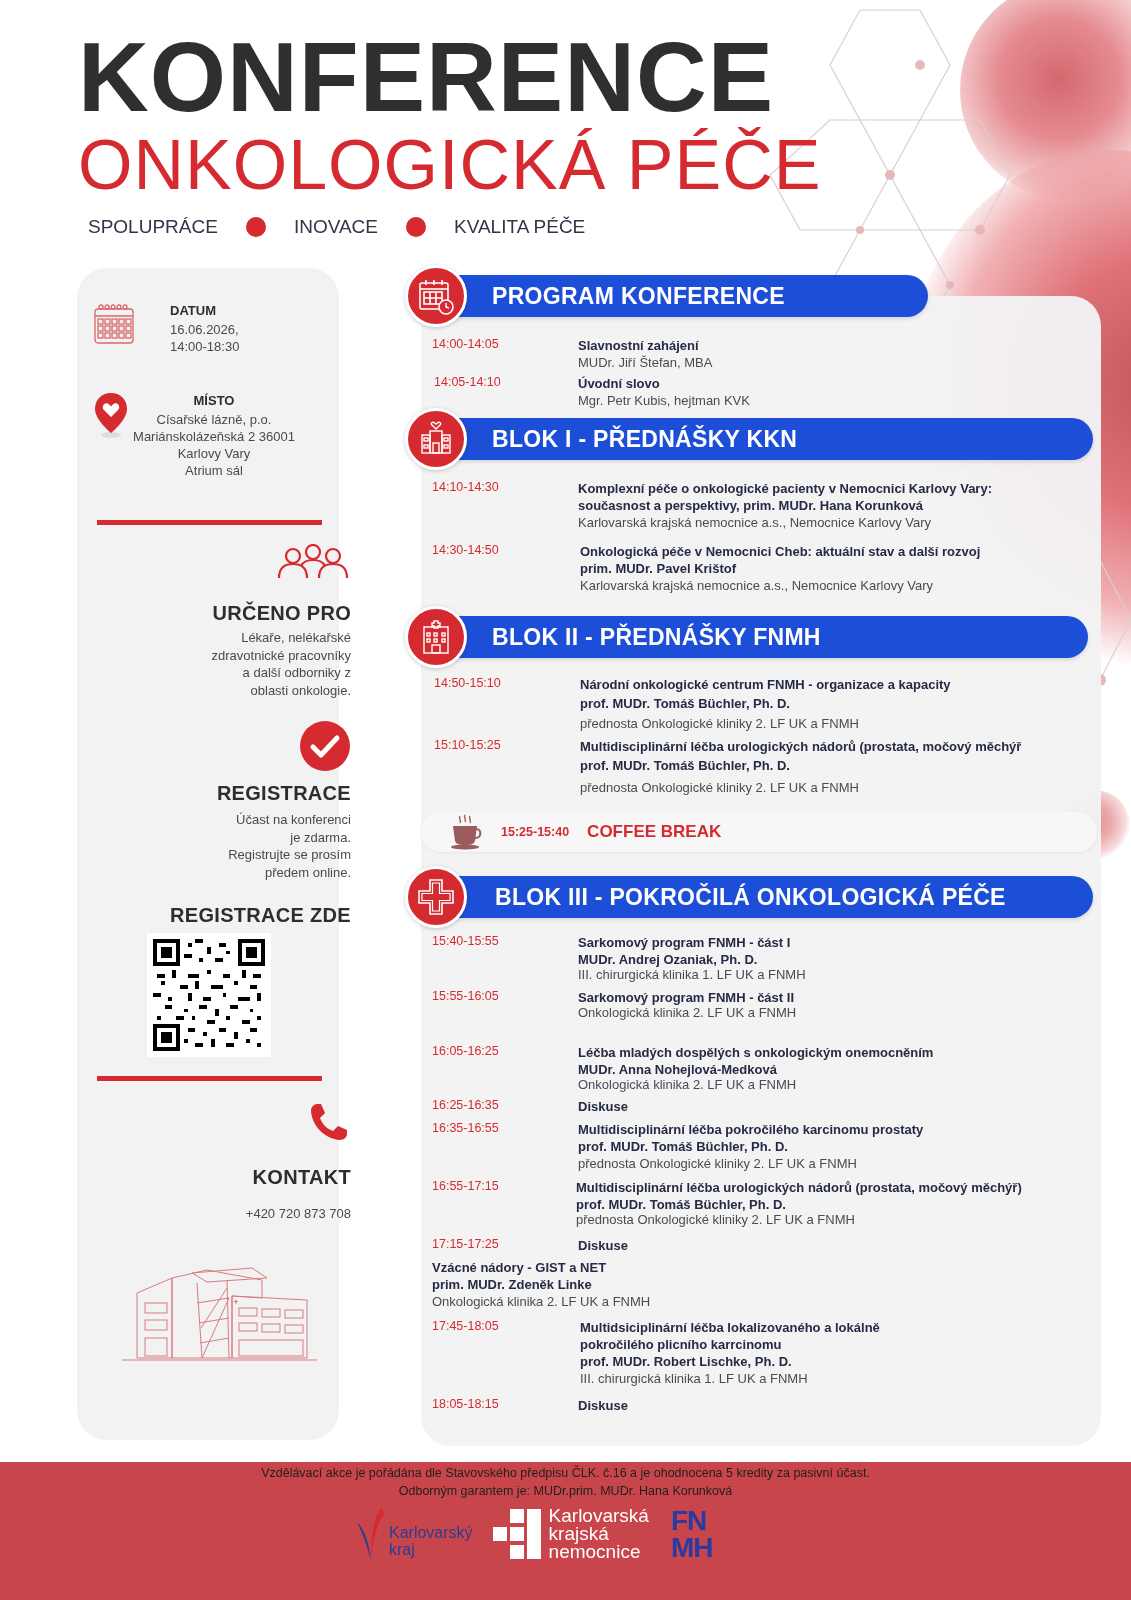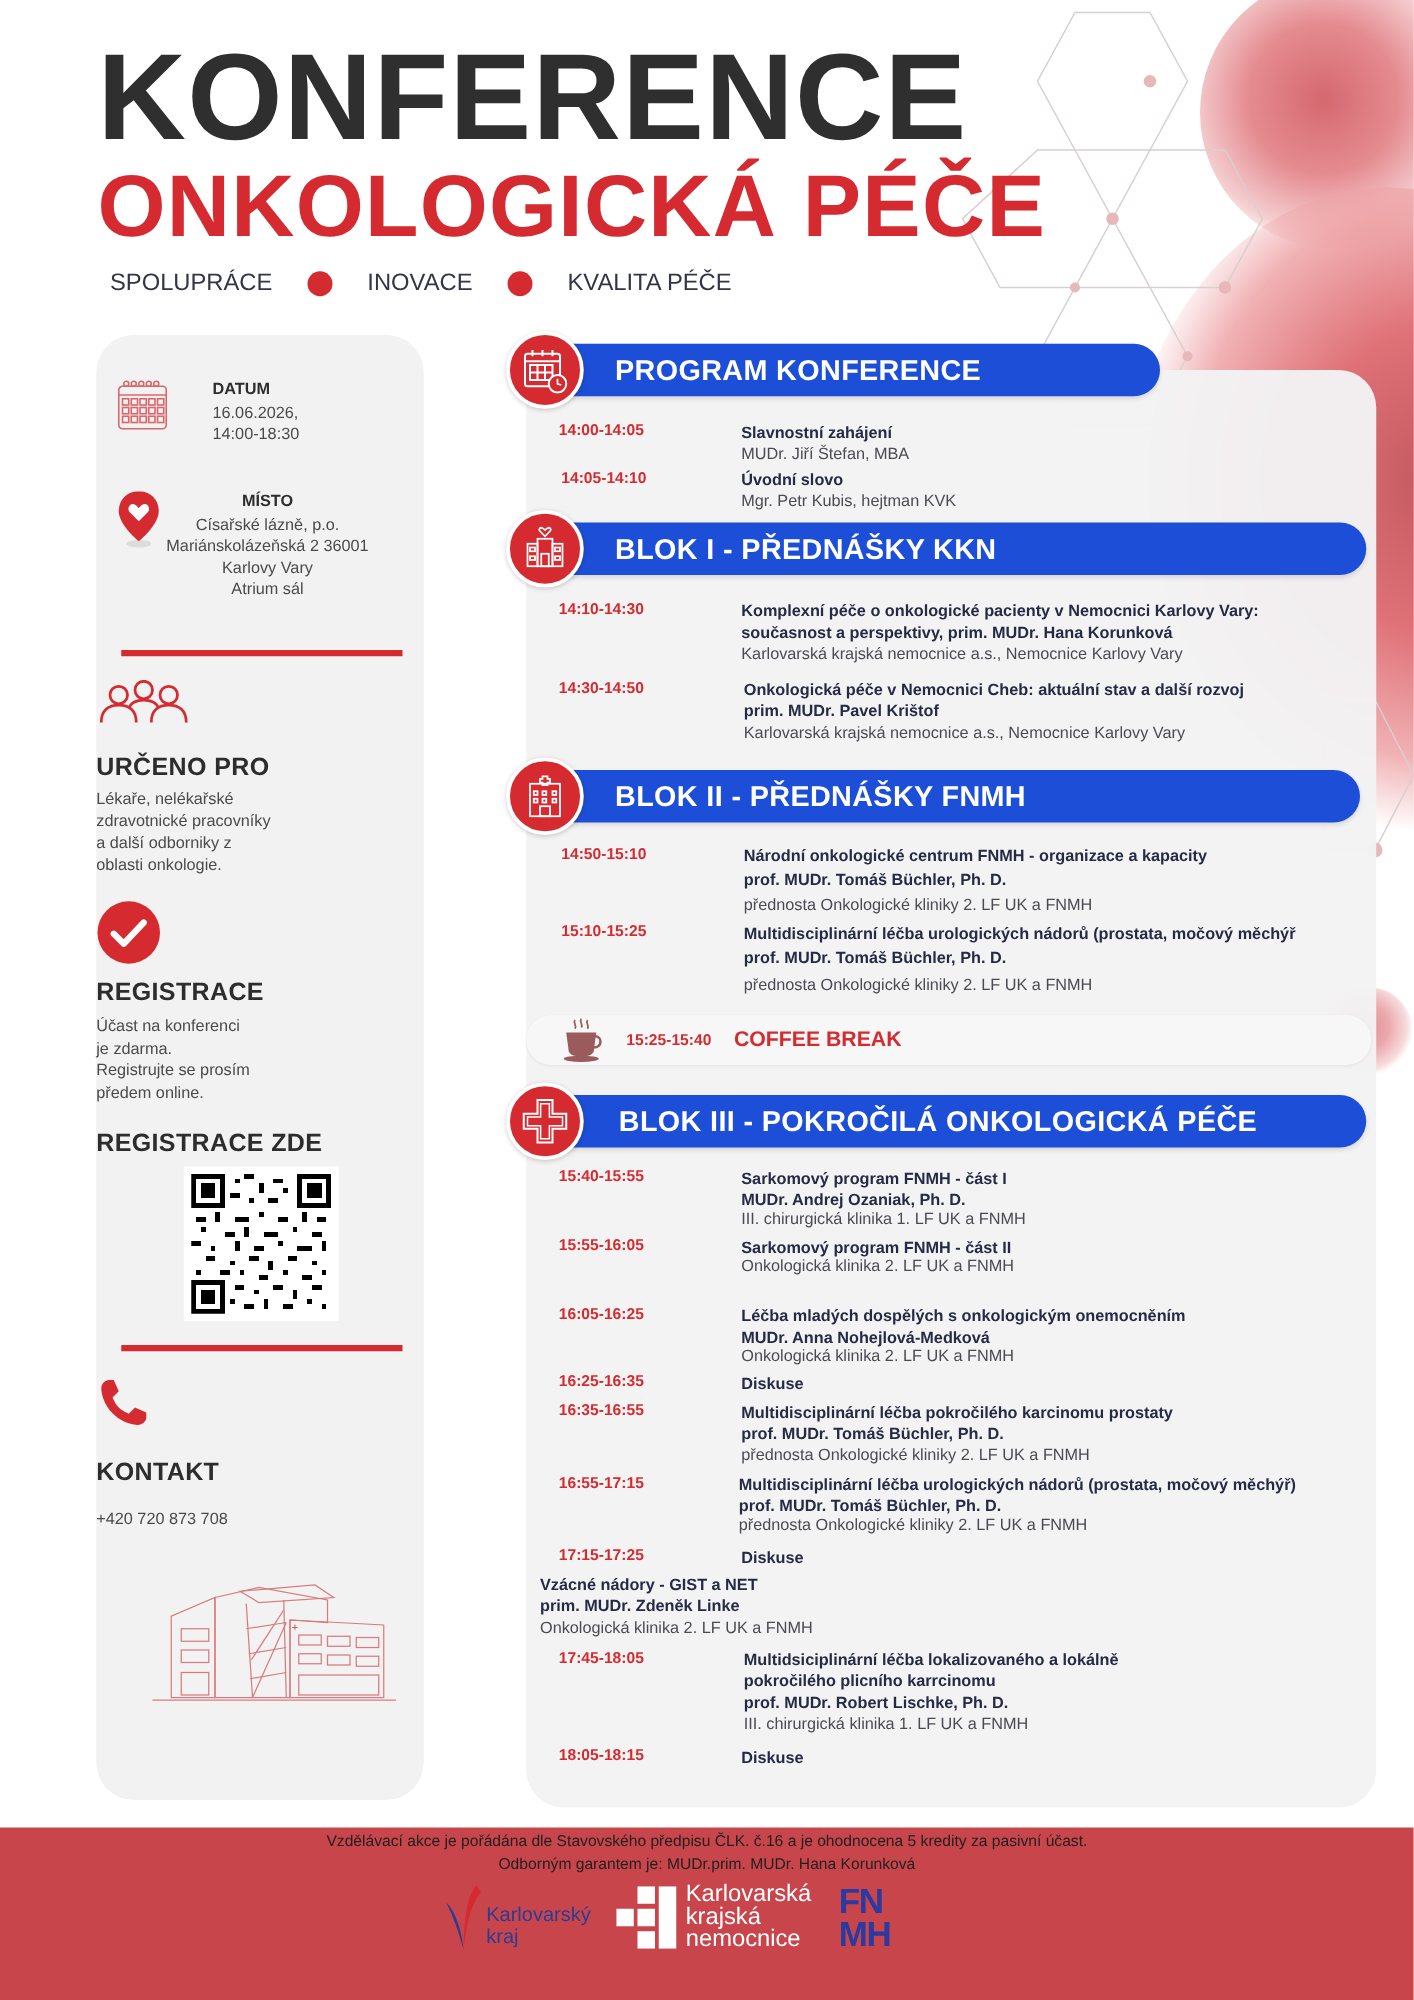--- a/index.html
+++ b/index.html
@@ -28,7 +28,7 @@
   }
   .title-2 {
     position: absolute; left: 78px; top: 130px;
-    font-size: 70px; font-weight: 700; color: #d52b30; letter-spacing: 1px; line-height: 1;
+    font-size: 70px; font-weight: 400; color: #d52b30; letter-spacing: 1px; line-height: 1;
   }
   .tags {
     position: absolute; left: 88px; top: 216px; display: flex; align-items: center; gap: 0;

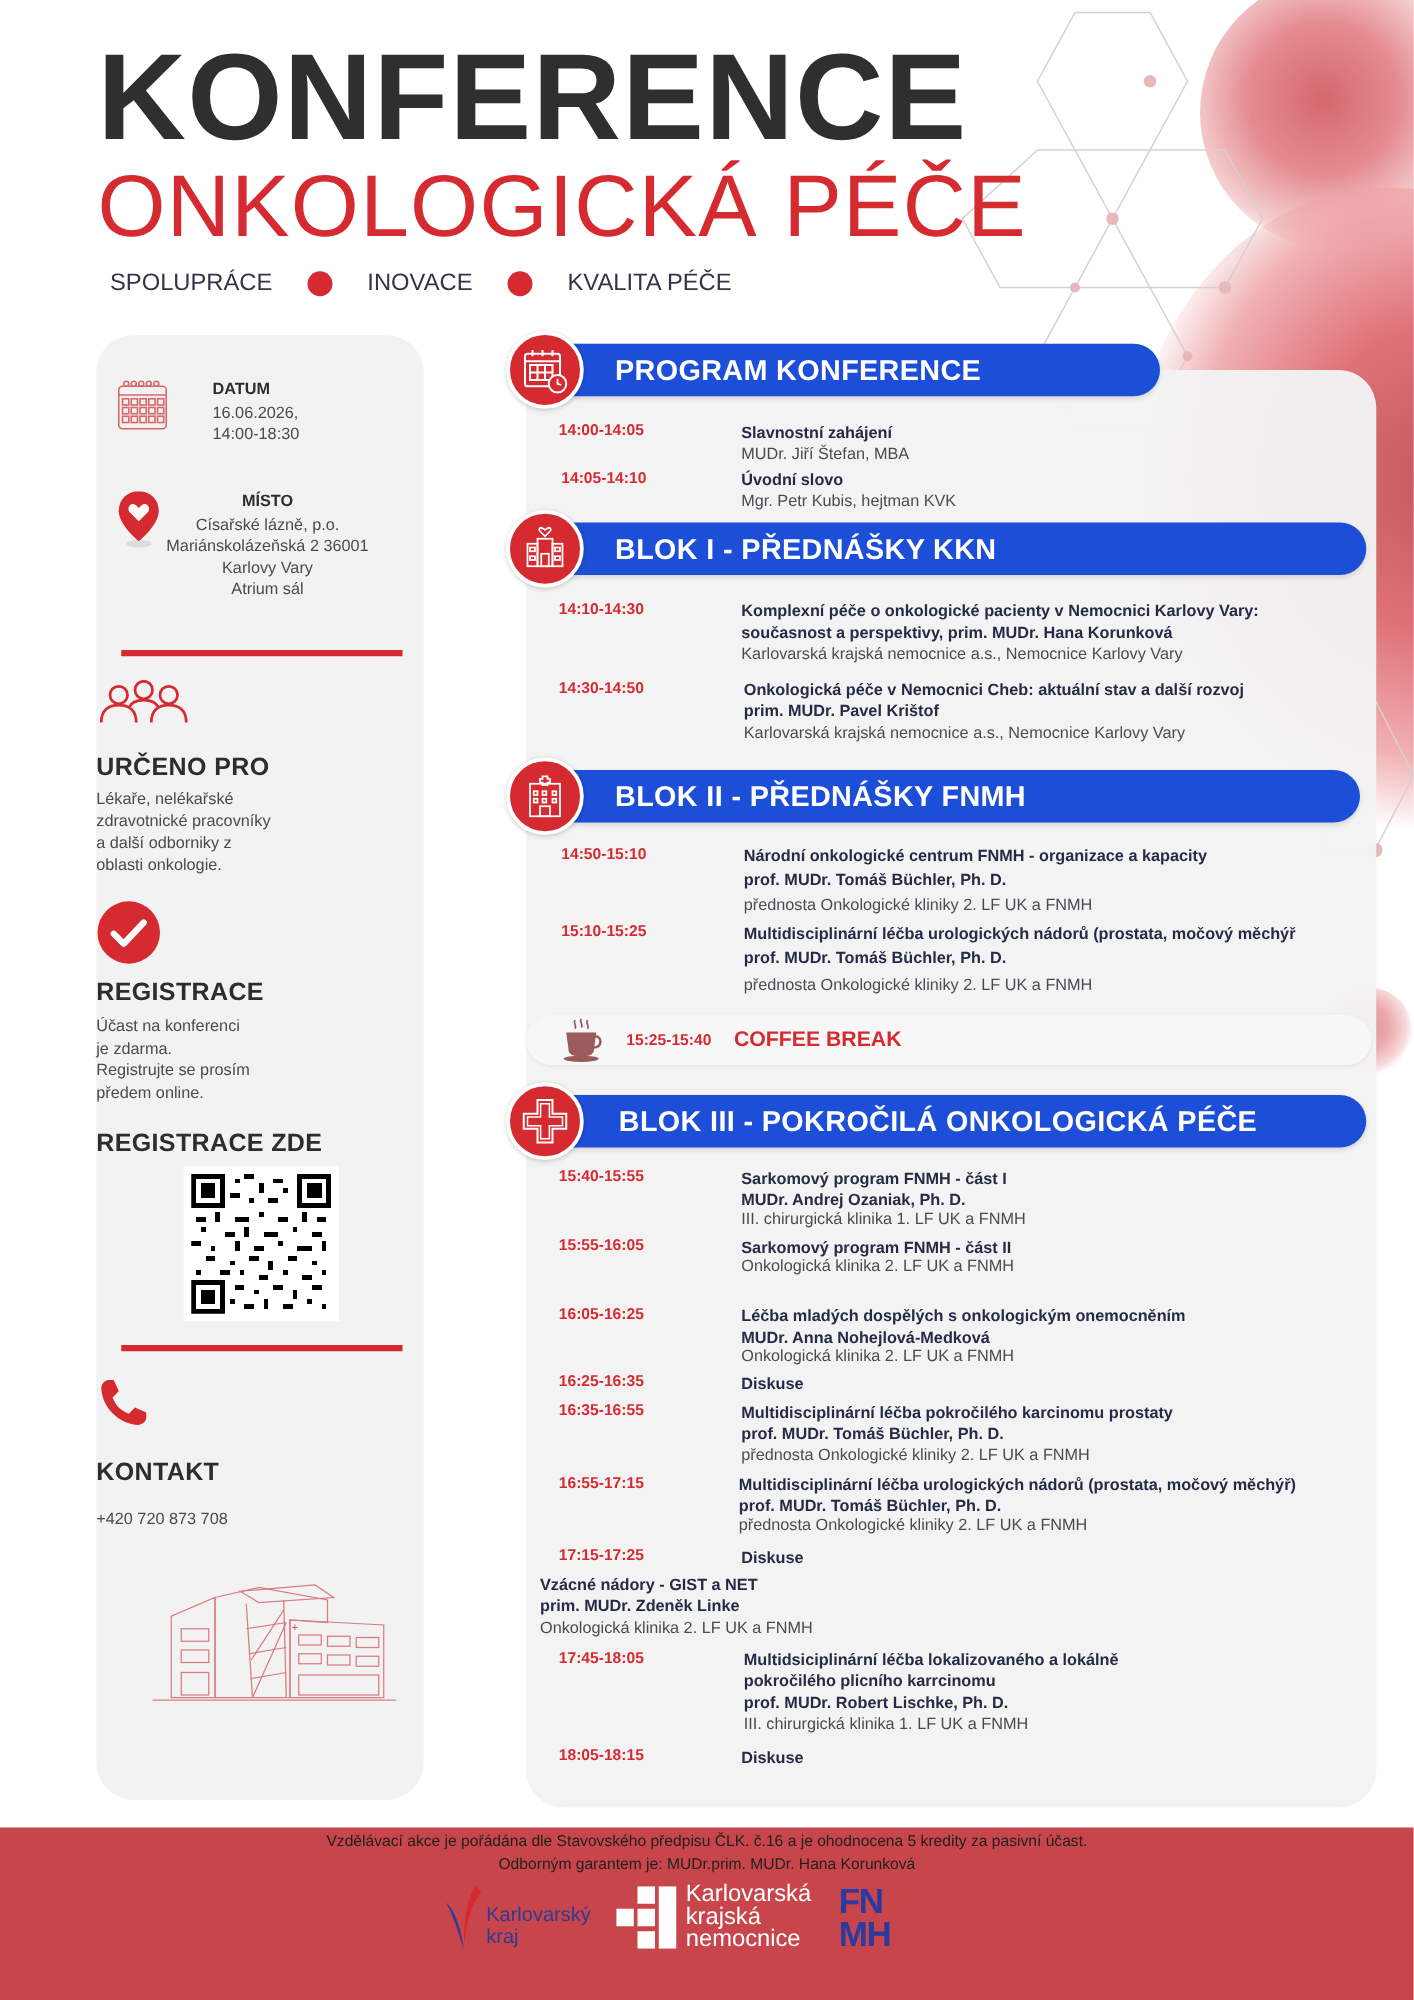--- a/index.html
+++ b/index.html
@@ -72,7 +72,7 @@
     box-shadow: 0 1px 4px rgba(0,0,0,.2);
   }
   .row { position: absolute; left: 432px; display: flex; }
-  .row .time { width: 146px; font-size: 12.5px; font-weight: 700; color: #d52b30; margin-left: 15px; }
+  .row .time { width: 146px; font-size: 12.5px; font-weight: 400; color: #d52b30; }
   .row .body { width: 510px; }
   .row .t { font-size: 13px; font-weight: 700; color: #252a45; line-height: 17px; }
   .row .s { font-size: 13px; color: #4a4a52; line-height: 17px; }

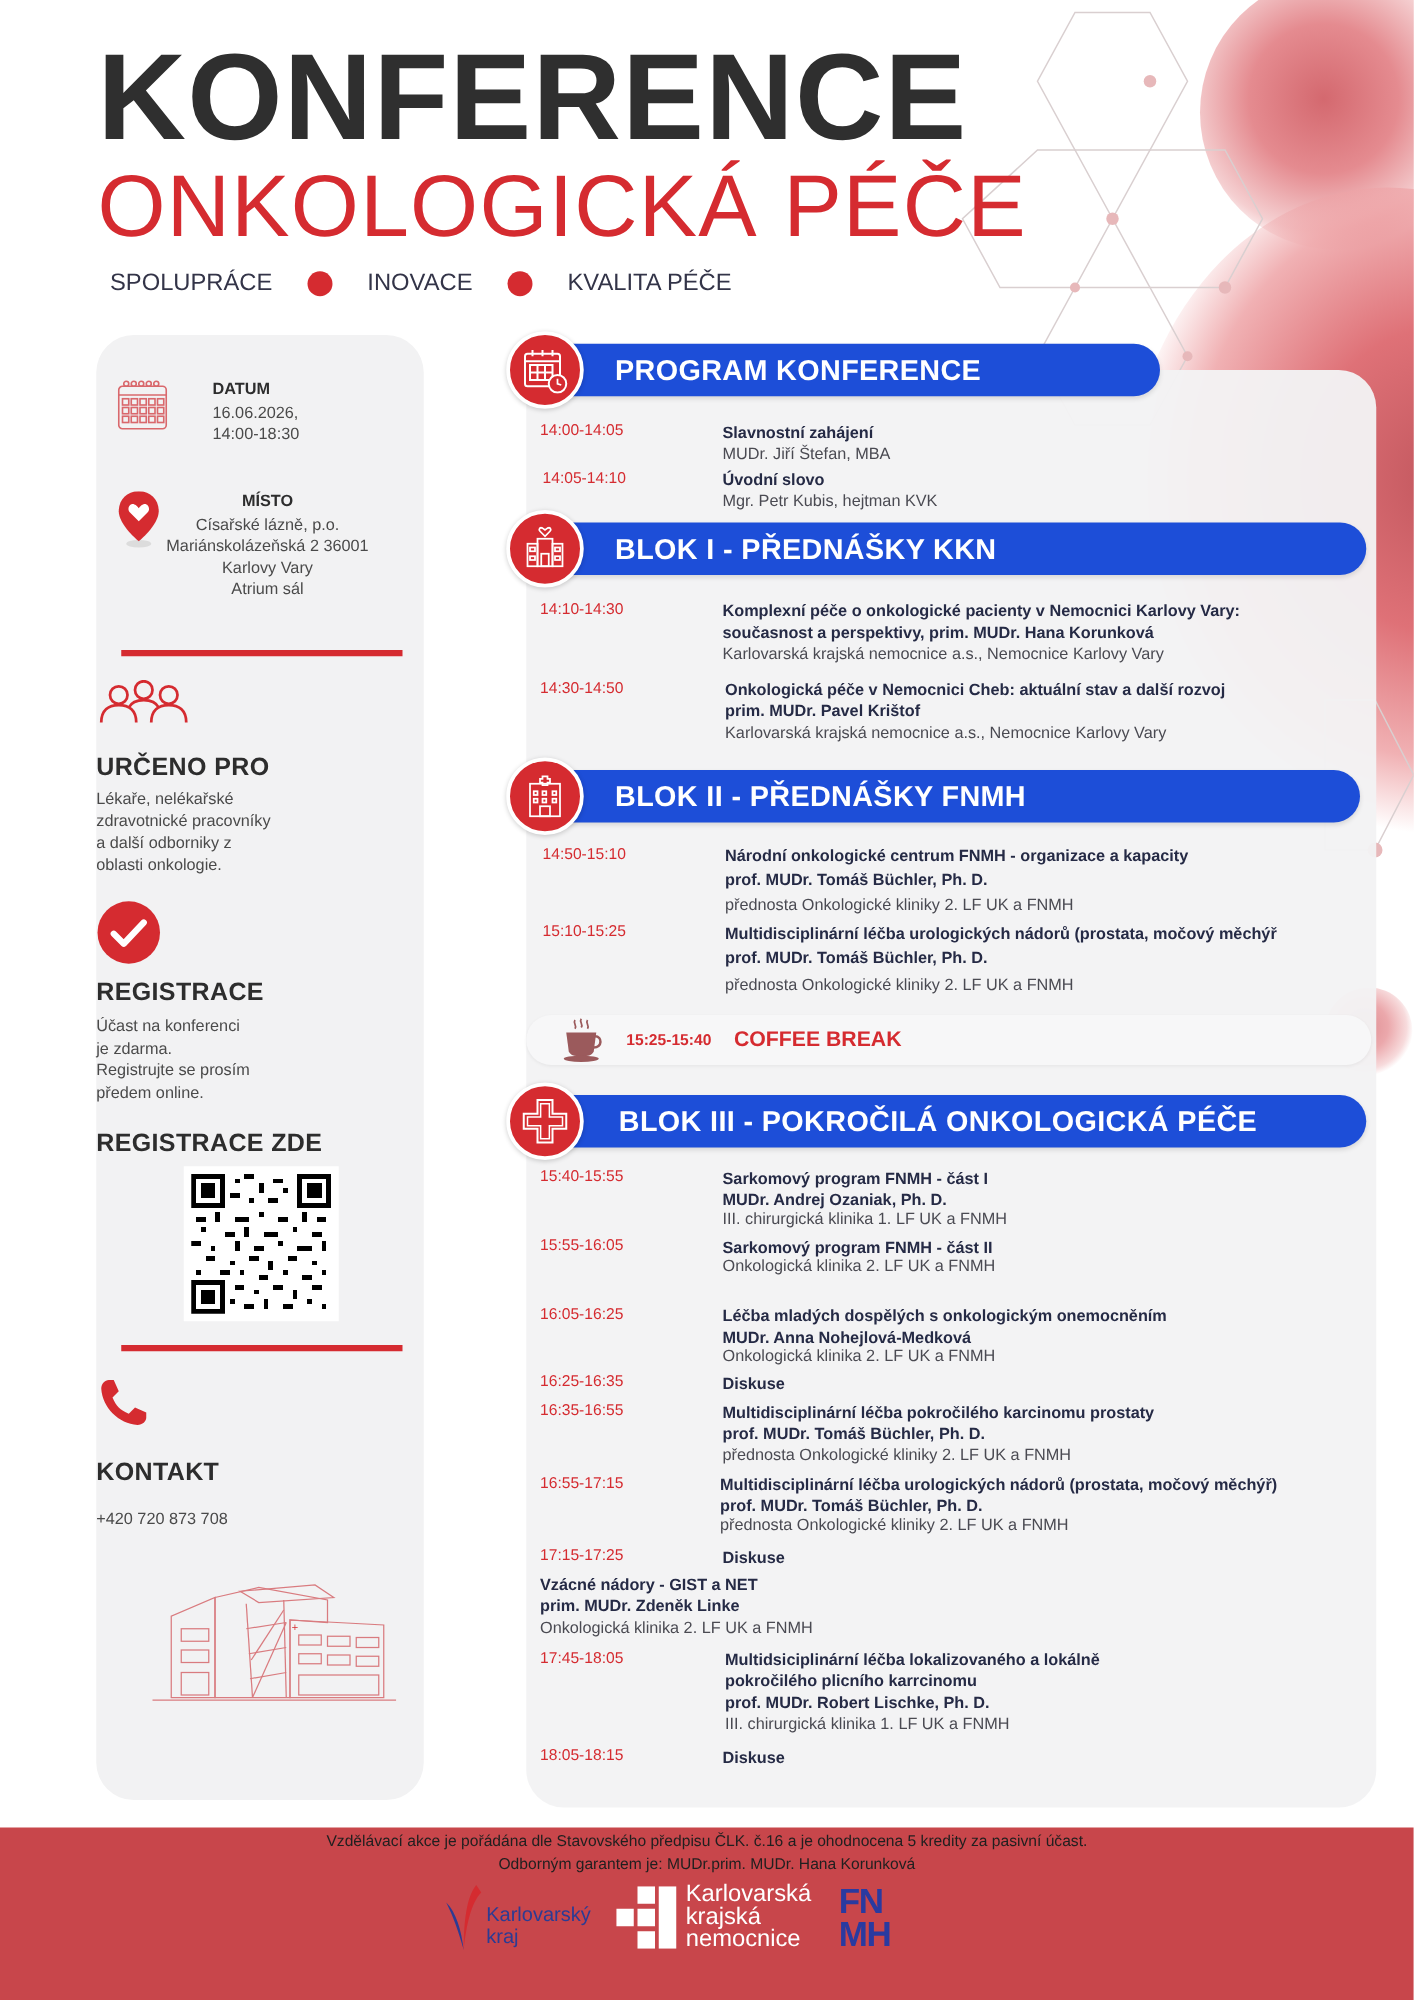--- a/index.html
+++ b/index.html
@@ -50,7 +50,7 @@
   .lp-place .pin { position: absolute; left: 0; top: 0; }
   .lp-place .txt { text-align: center; margin-left: 10px; }
   .red-line { position: absolute; left: 20px; width: 225px; height: 5px; background: #d52b30; }
-  .center-block { position: absolute; left: 0; width: 262px; text-align: left; }
+  .center-block { position: absolute; left: 12px; width: 262px; text-align: right; }
   .sec-h { font-size: 20px; font-weight: 700; color: #2d2d2d; letter-spacing: .3px; }
   .sec-t { font-size: 13px; color: #4a4a4a; line-height: 17.5px; }
   .qr { position: absolute; left: 70px; top: 665px; width: 124px; height: 124px; background: #fff; padding: 6px; }

